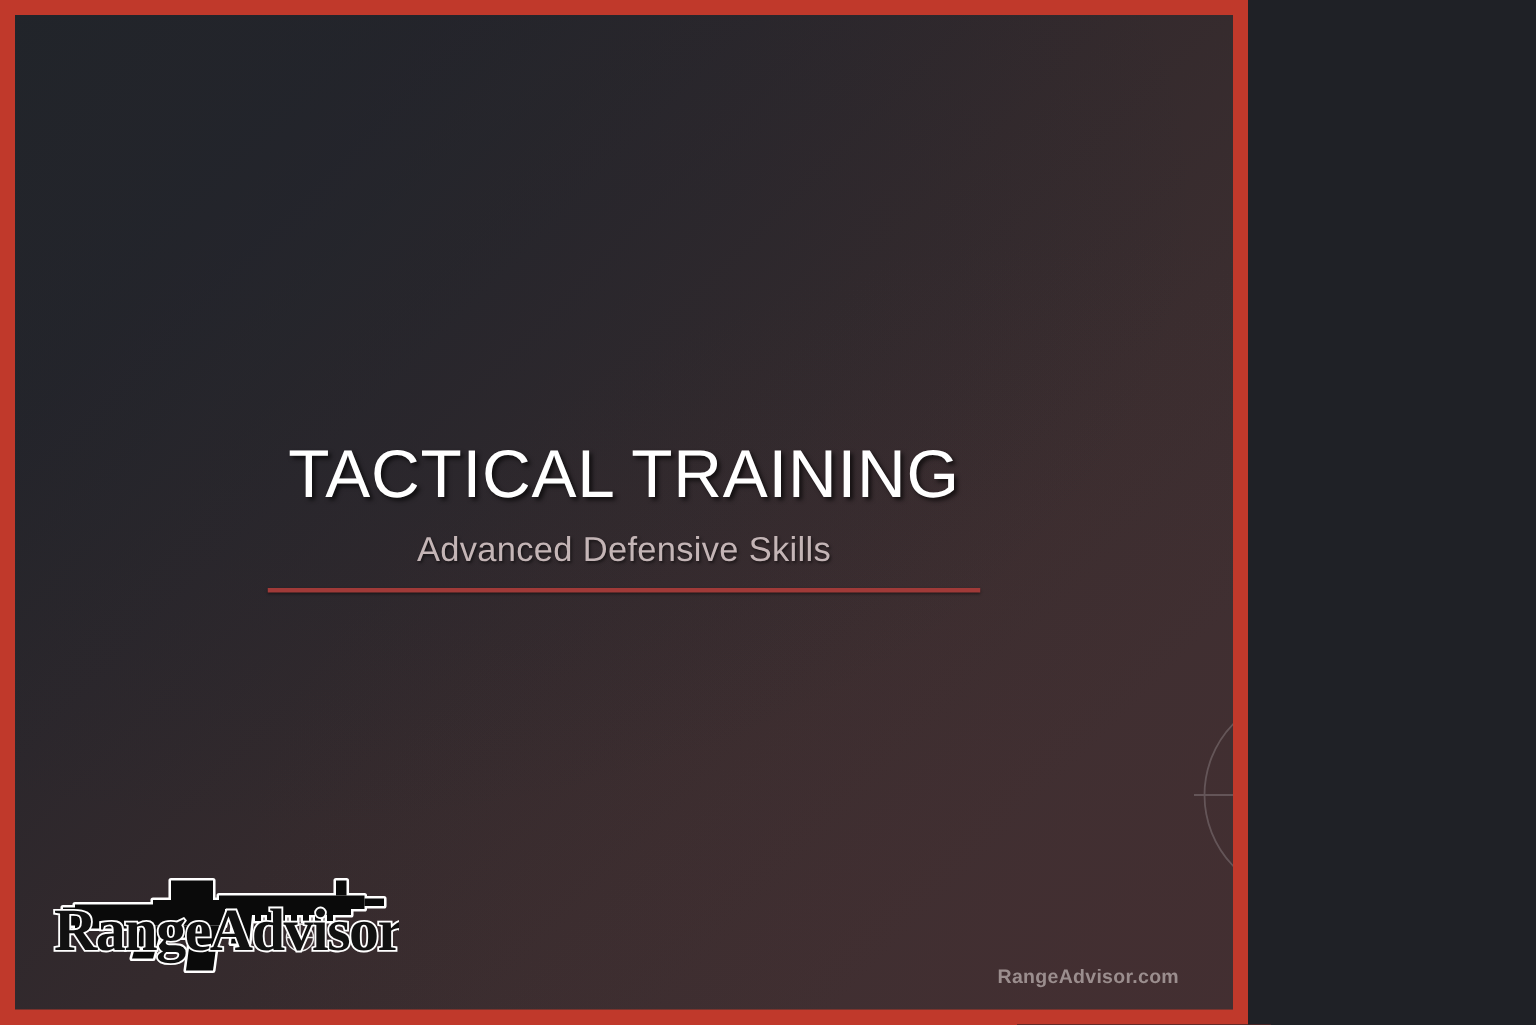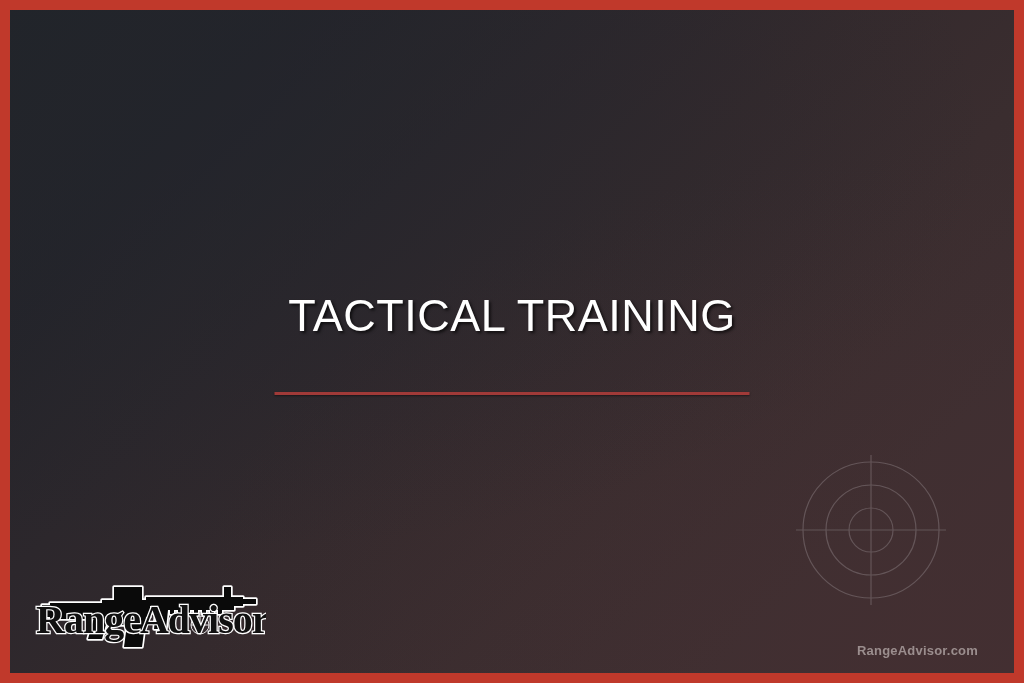--- a/index.html
+++ b/index.html
@@ -18,7 +18,7 @@
   
   .slide {
     position: relative;
-    width: 1024px;
+    width: 832px;
     height: 683px;
     box-sizing: border-box;
     background: #c0392b;          

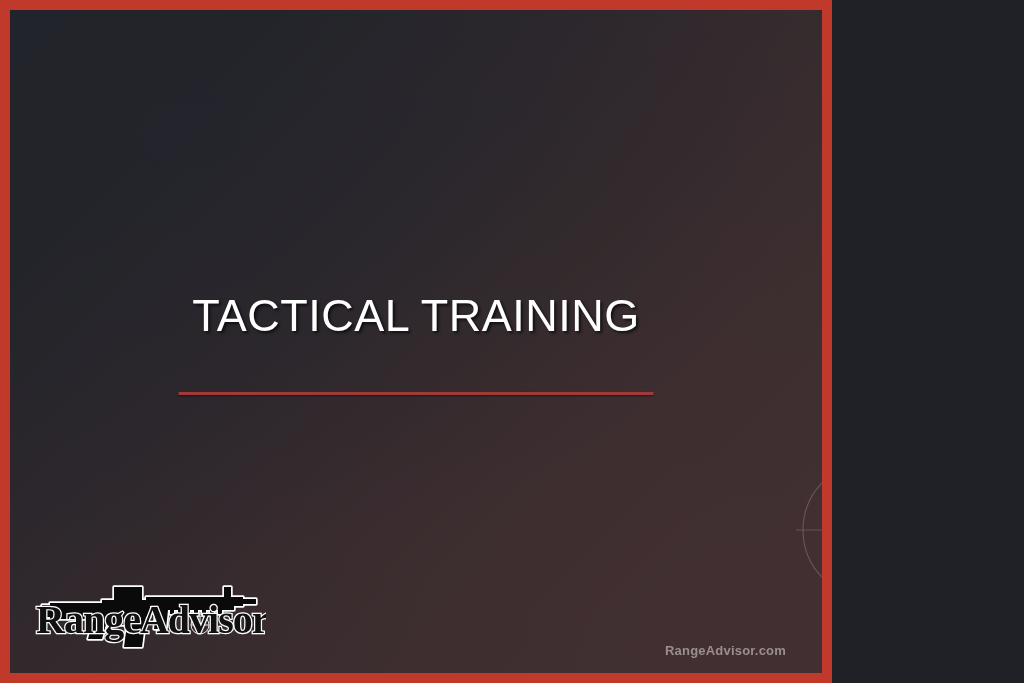--- a/index.html
+++ b/index.html
@@ -144,6 +144,7 @@
 
     <div class="title-block">
       <h1 class="slide-title">TACTICAL TRAINING</h1>
+      <p class="slide-subtitle">Advanced Defensive Skills</p>
       <div class="accent-rule"></div>
     </div>
 

